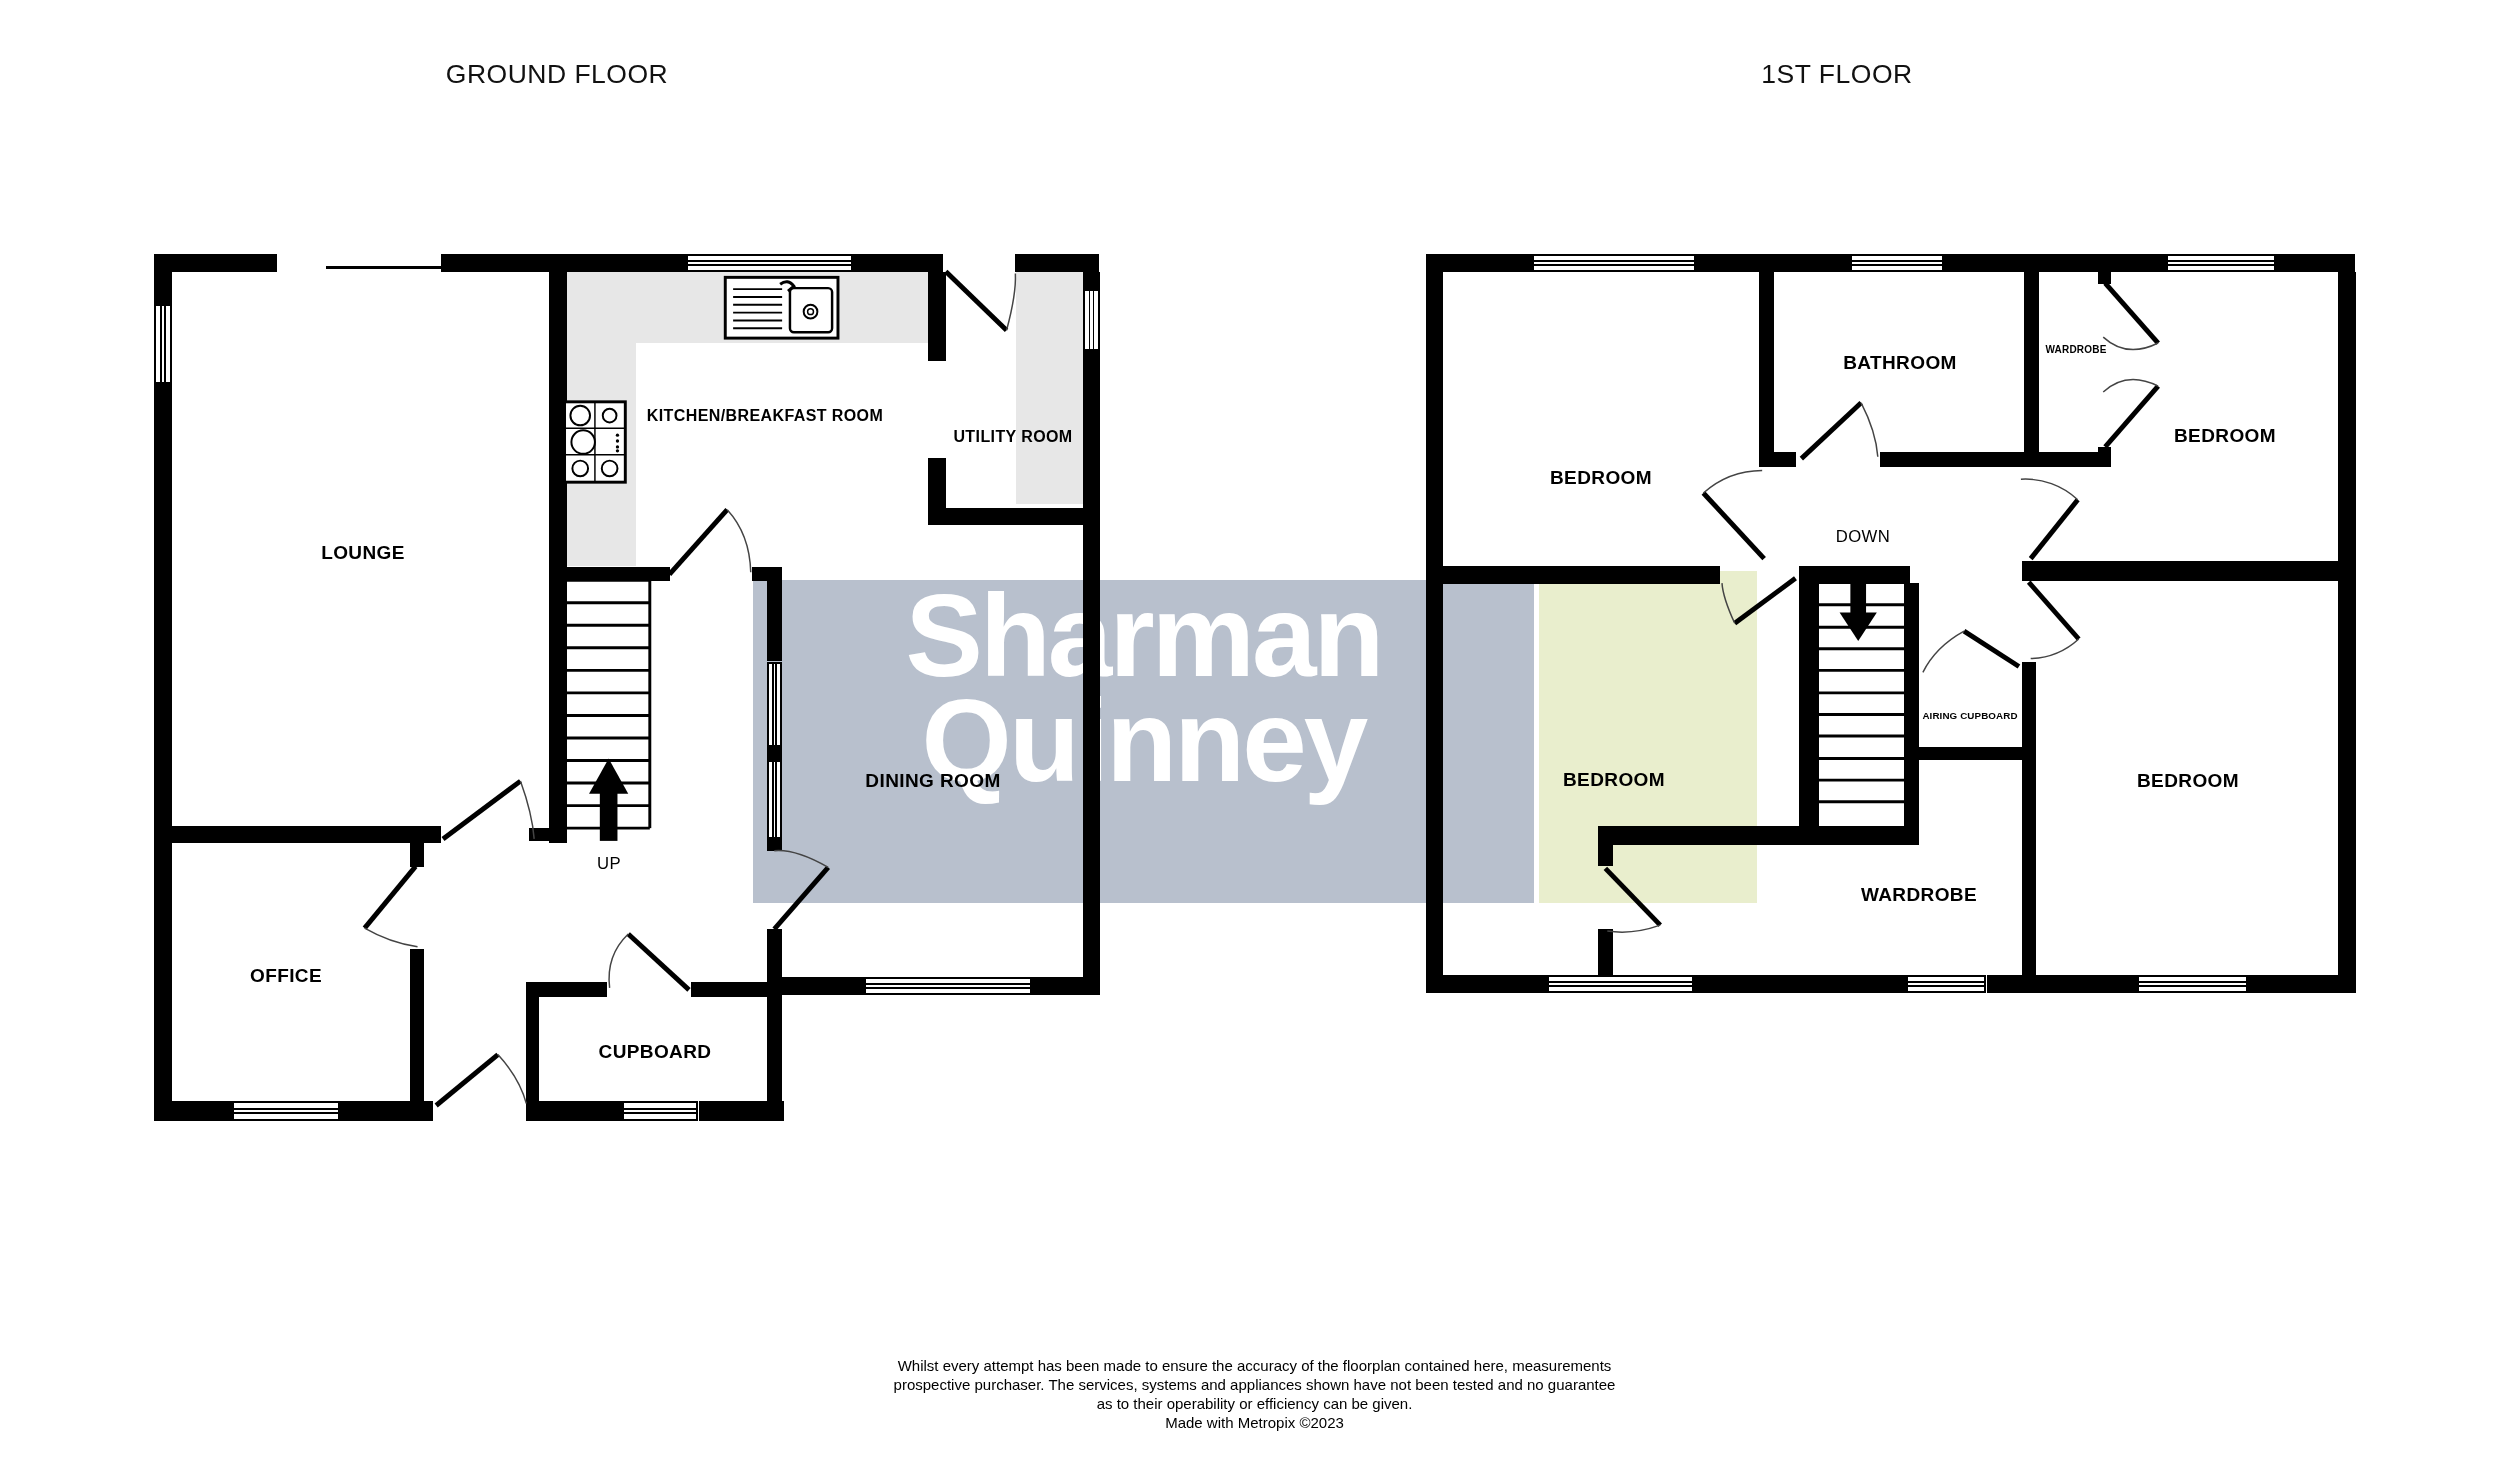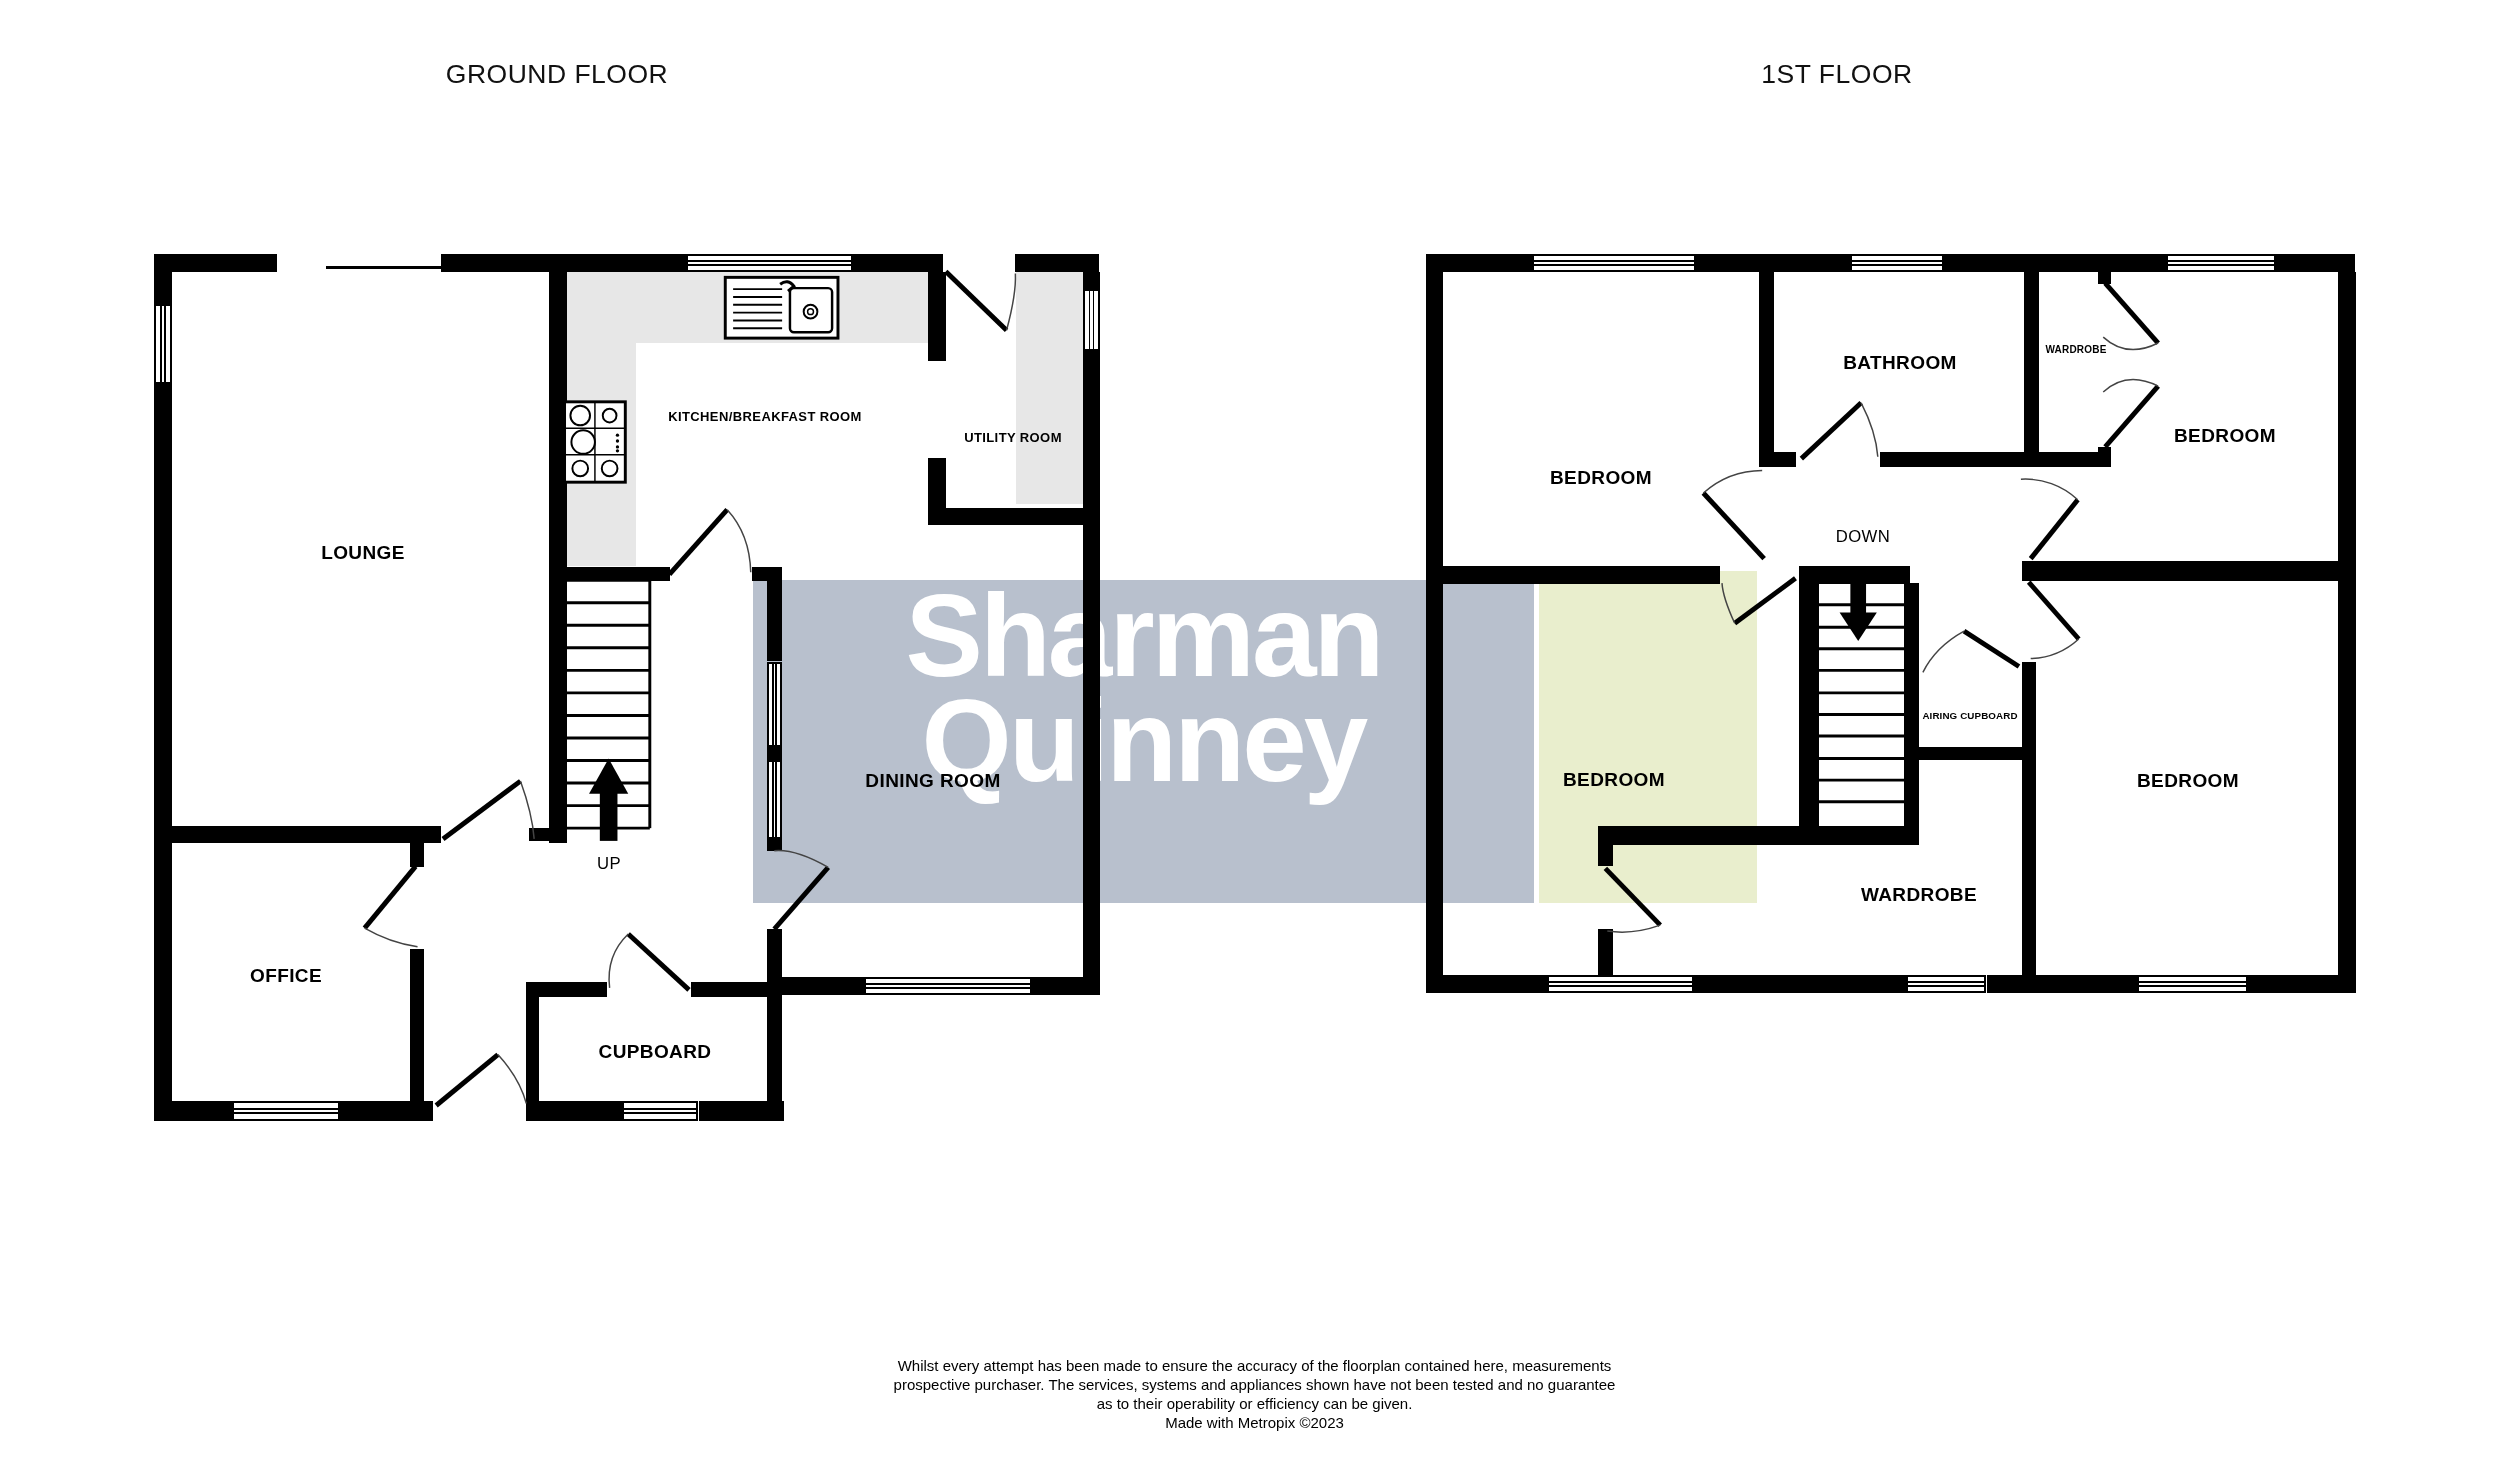--- a/index.html
+++ b/index.html
@@ -13,7 +13,7 @@
         background:linear-gradient(90deg,#fff 0 30%,#000 30% 42%,#fff 42% 58%,#000 58% 70%,#fff 70% 100%);}
   .lbl{position:absolute;transform:translate(-50%,-50%);white-space:nowrap;z-index:40;
        color:#000;font-weight:700;font-size:19px;letter-spacing:0.4px;}
-  .lbl.small{font-size:13px;}
+  .lbl.small{font-size:16px;}
   .lbl.tiny{font-size:10px;letter-spacing:0.2px;}
   .lbl.micro{font-size:9.8px;letter-spacing:0.1px;}
   .lbl.plain{font-weight:400;font-size:16.7px;}

